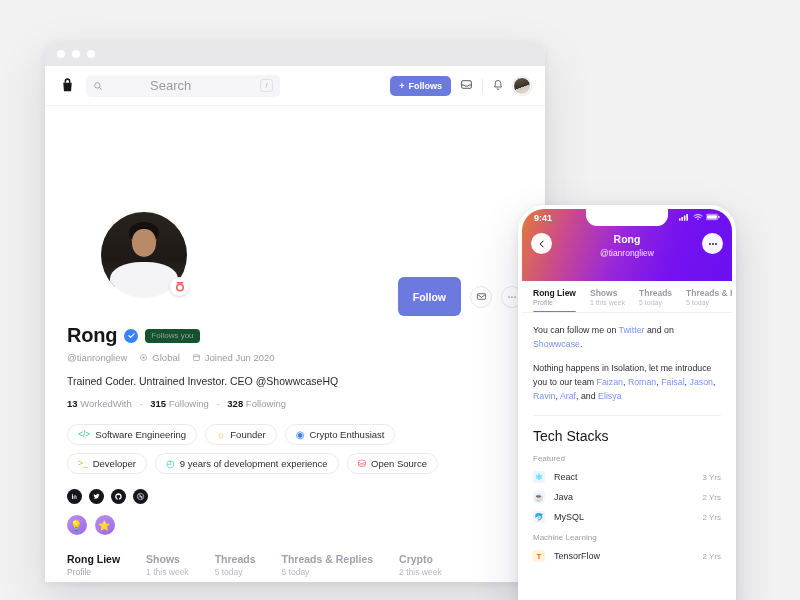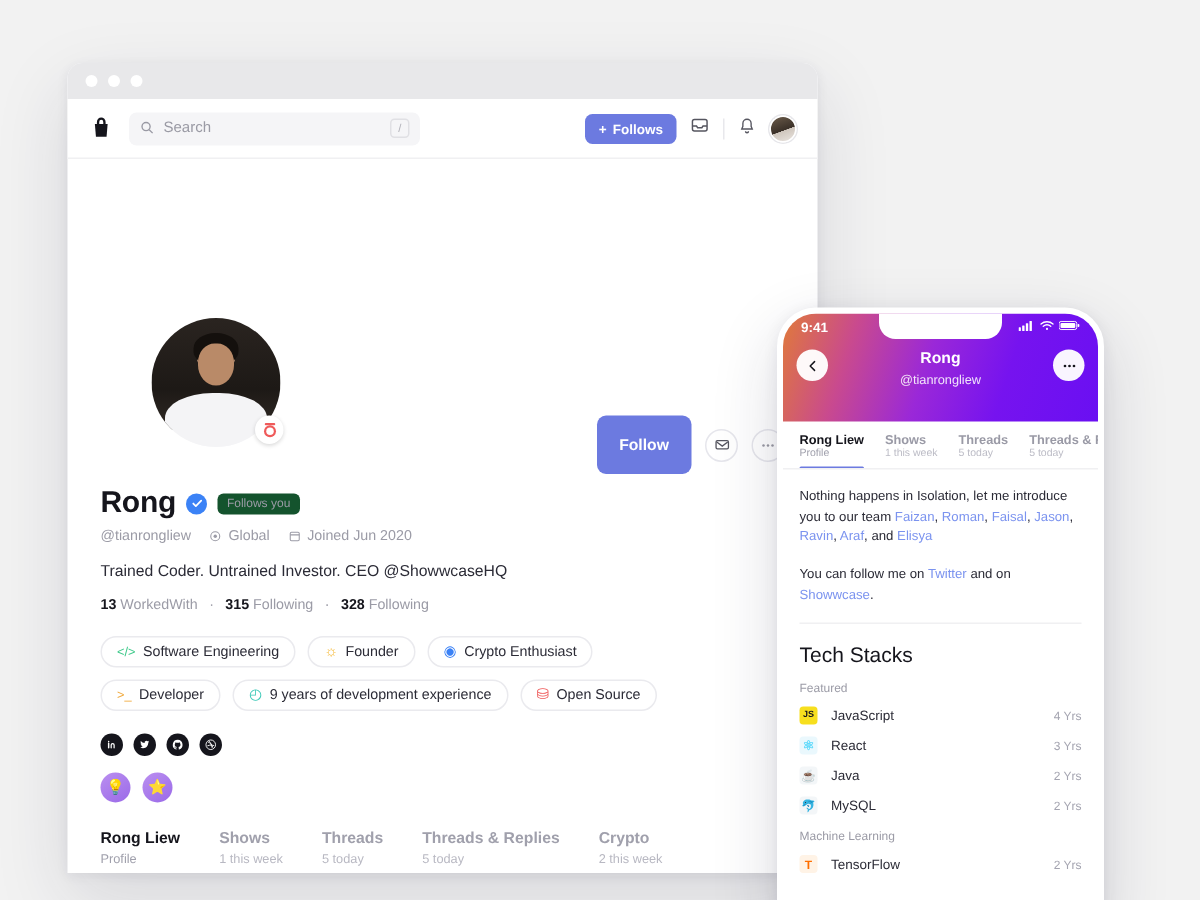--- a/index.html
+++ b/index.html
@@ -36,7 +36,7 @@
     border-radius: 5px; display: flex; align-items: center;
     padding: 0 7px; gap: 6px;
   }
-  .searchbox .ph { font-size: 10px; color: #9a9aa4; flex: 1; }
+  .searchbox .ph { font-size: 13px; color: #9a9aa4; flex: 1; margin-left: 41px; }
   .slashkey {
     width: 13px; height: 13px; border: 1px solid #e0e0e4; border-radius: 3px;
     font-size: 7.5px; color: #b0b0b8; display: flex;

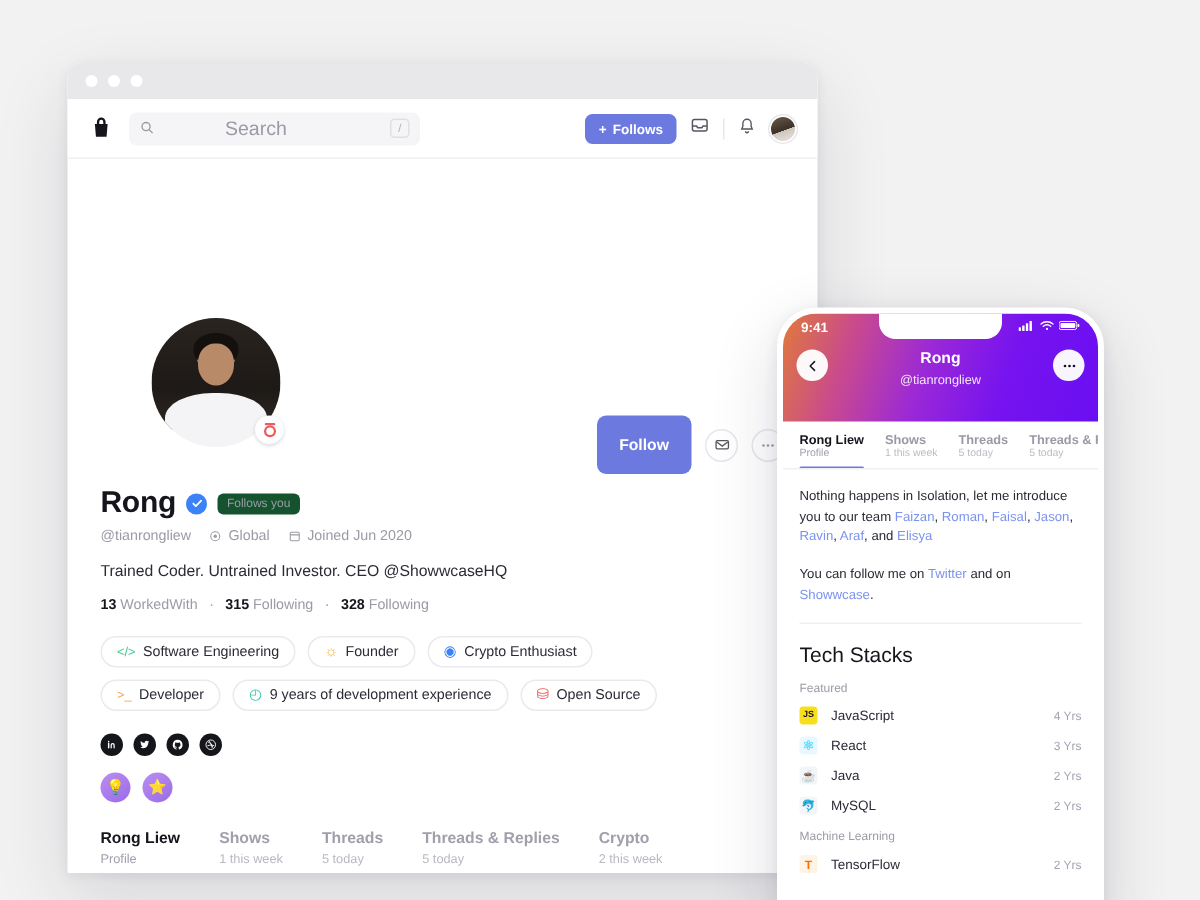--- a/index.html
+++ b/index.html
@@ -531,11 +531,11 @@
     <div class="ph-body">
 
       <p class="ph-p">
+        <span>You can follow me on </span><span class="lk">Twitter</span><span> and on </span><span class="lk">Showwcase</span><span>.</span>
+      </p>
+
+      <p class="ph-p">
         <span>Nothing happens in Isolation, let me introduce you to our team </span><span class="lk">Faizan</span>, <span class="lk">Roman</span>, <span class="lk">Faisal</span>, <span class="lk">Jason</span>, <span class="lk">Ravin</span>, <span class="lk">Araf</span>,<span> and </span><span class="lk">Elisya</span>
-      </p>
-
-      <p class="ph-p">
-        <span>You can follow me on </span><span class="lk">Twitter</span><span> and on </span><span class="lk">Showwcase</span><span>.</span>
       </p>
 
       <div class="hr"></div>

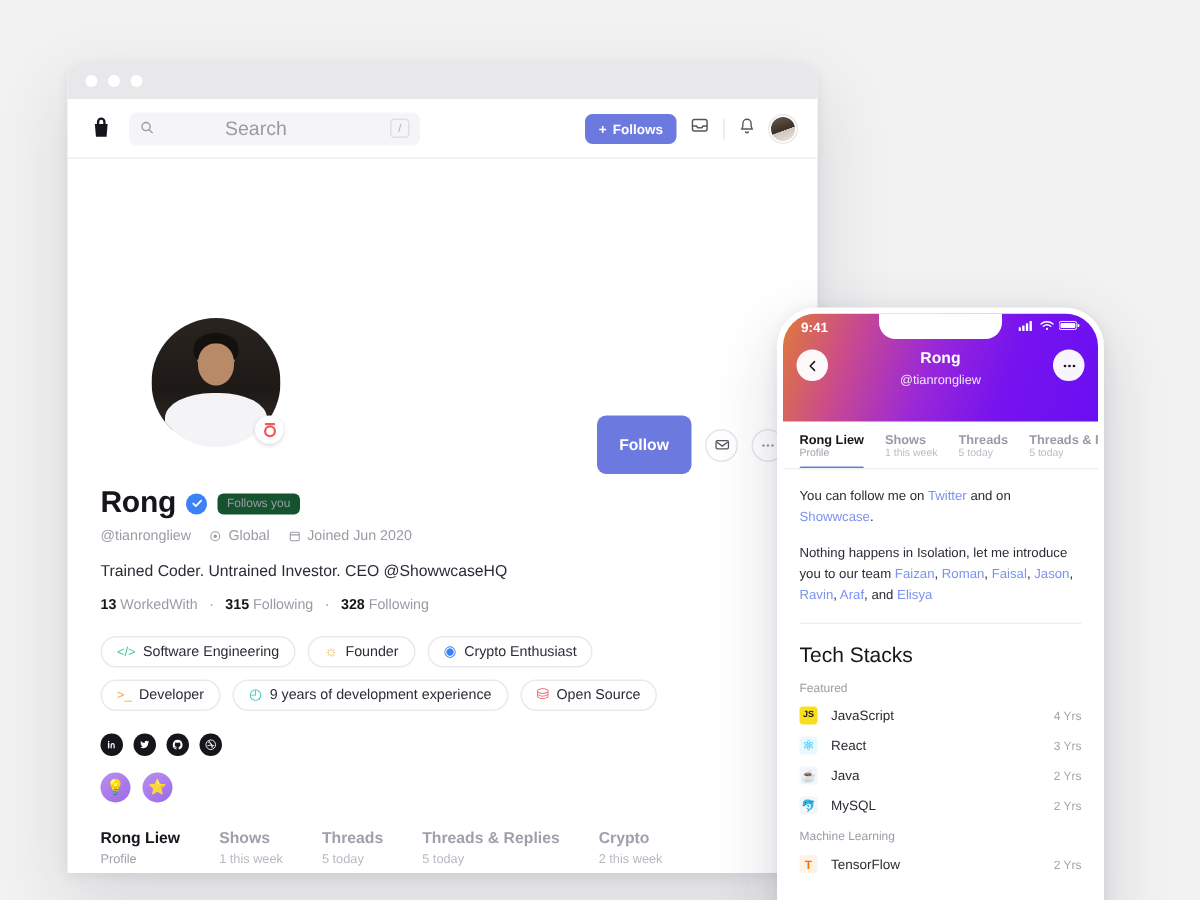--- a/index.html
+++ b/index.html
@@ -544,11 +544,6 @@
 
       <div class="ts-group">Featured</div>
       <div class="ts-row">
-        <span class="ts-ico" style="background:#f7df1e;color:#15151c">JS</span>
-        <span class="ts-name">JavaScript</span>
-        <span class="ts-yrs">4 Yrs</span>
-      </div>
-      <div class="ts-row">
         <span class="ts-ico" style="background:#eaf8fd;color:#61dafb;font-size:9px">⚛</span>
         <span class="ts-name">React</span>
         <span class="ts-yrs">3 Yrs</span>

